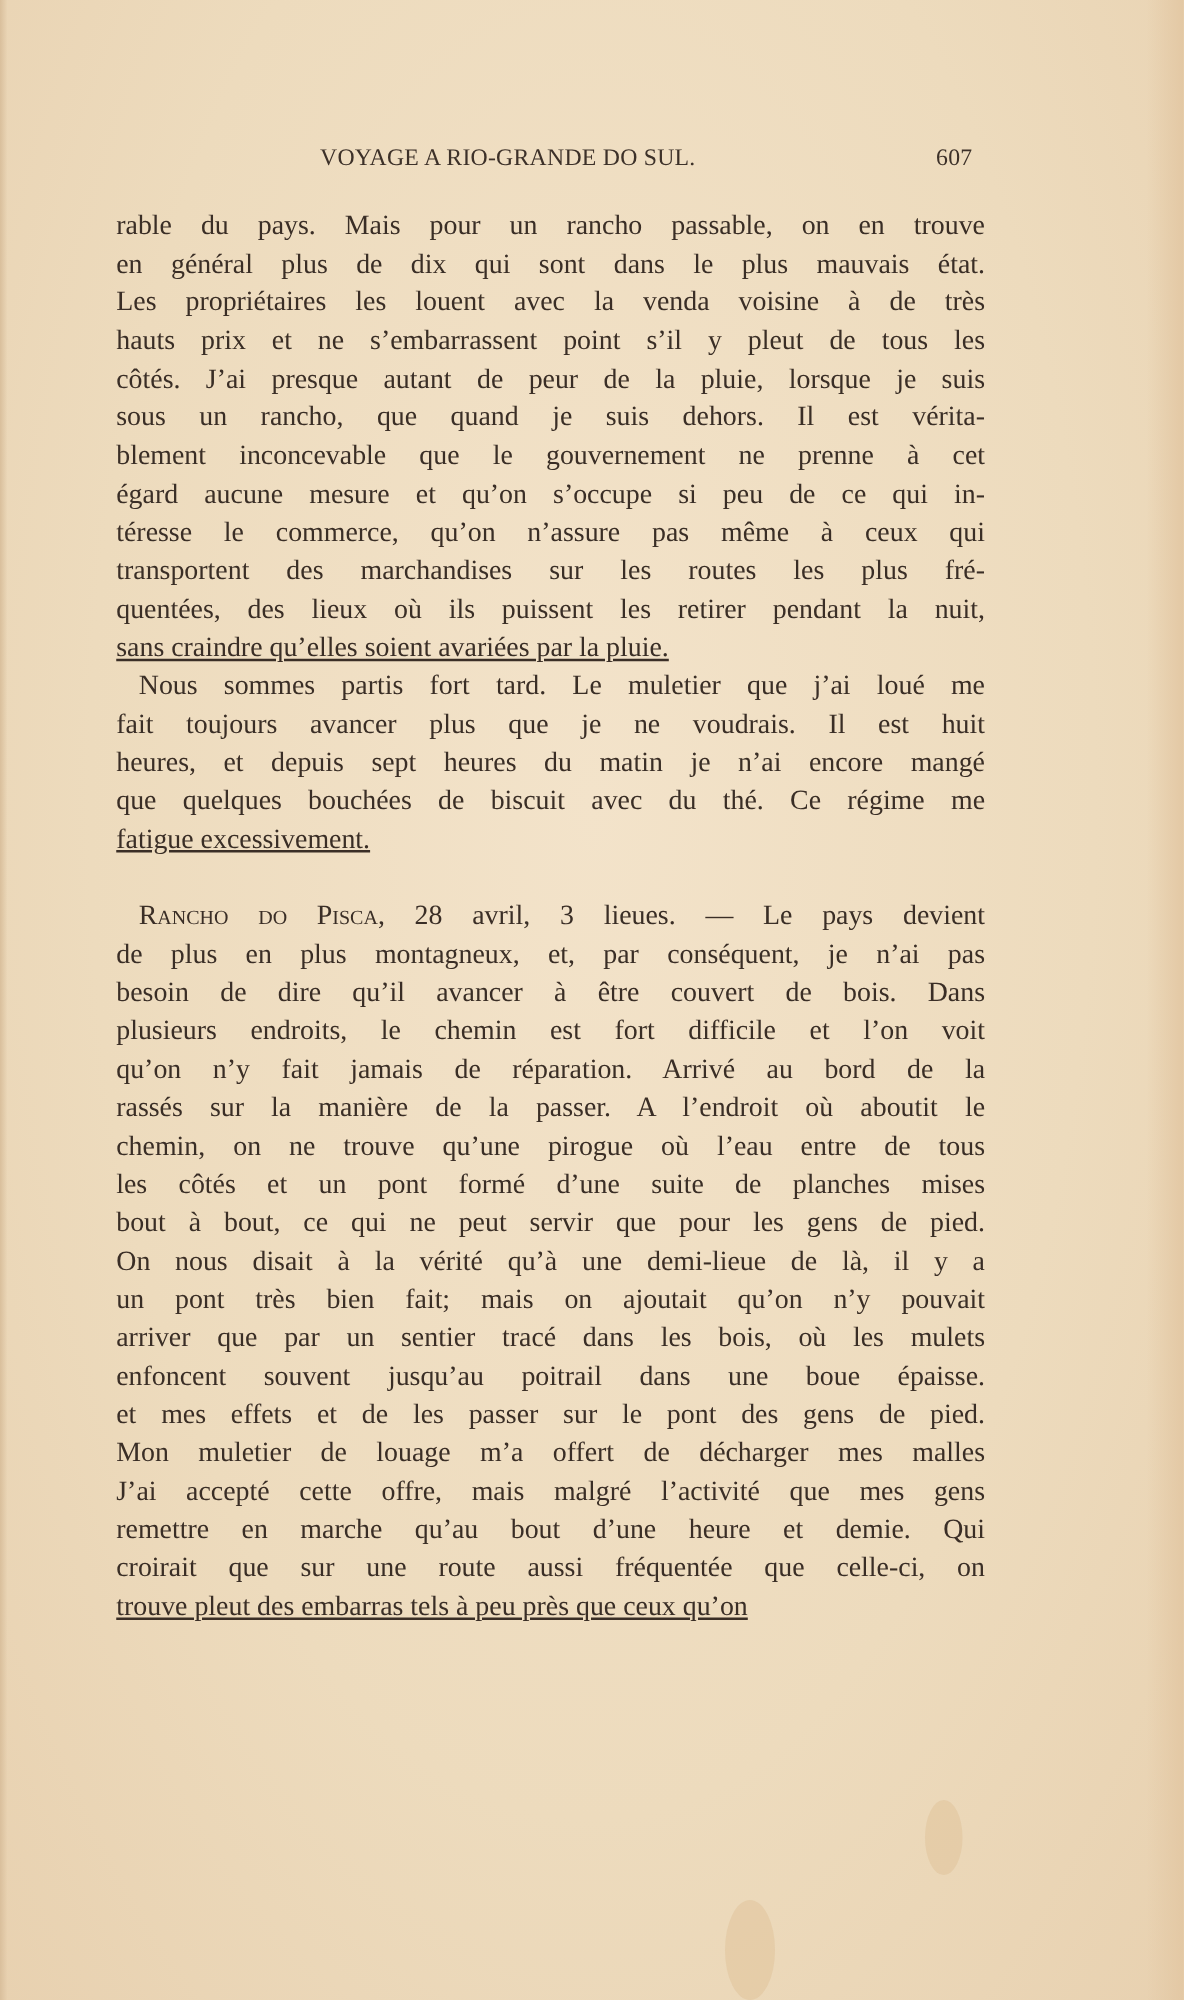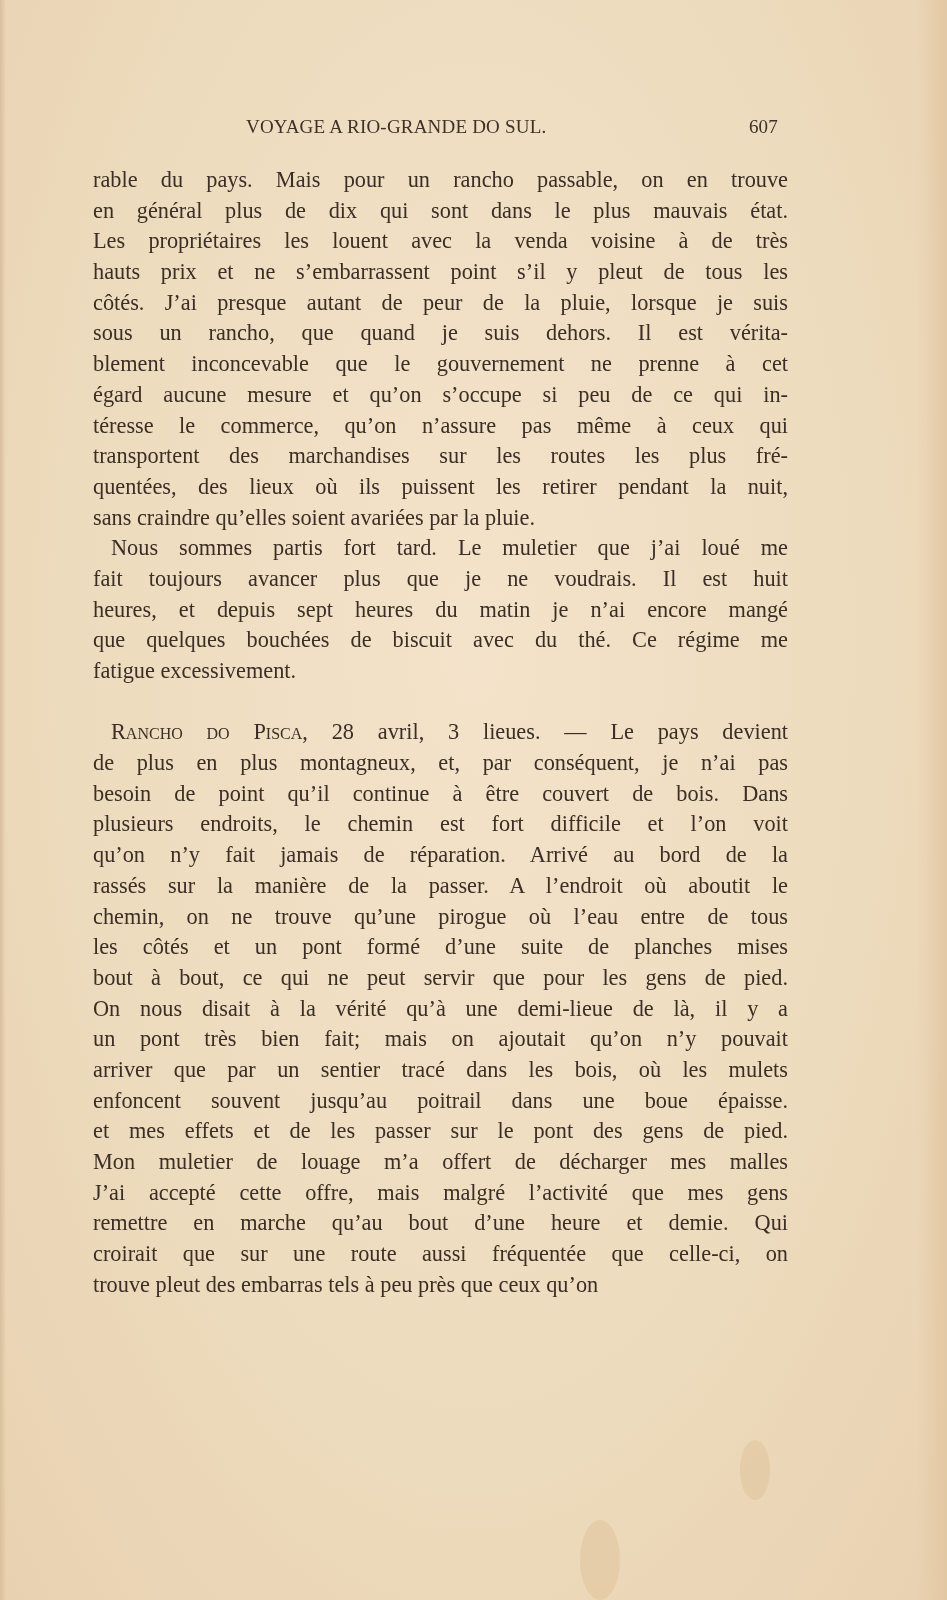--- a/index.html
+++ b/index.html
@@ -23,7 +23,7 @@
     position: absolute; top: 116px; left: 246px; width: 532px;
     font-size: 19px; letter-spacing: 0.2px; color: #3d3129;
   }
-  .header .running-title { position: absolute; left: 0; top: 0; white-space: nowrap; }
+  .header .running-title { position: absolute; left: 10px; top: 0; white-space: nowrap; }
   .header .page-number { position: absolute; right: 0; top: 0; text-align: center; }
   .body-text {
     position: absolute; top: 165px; left: 93px; width: 695px;

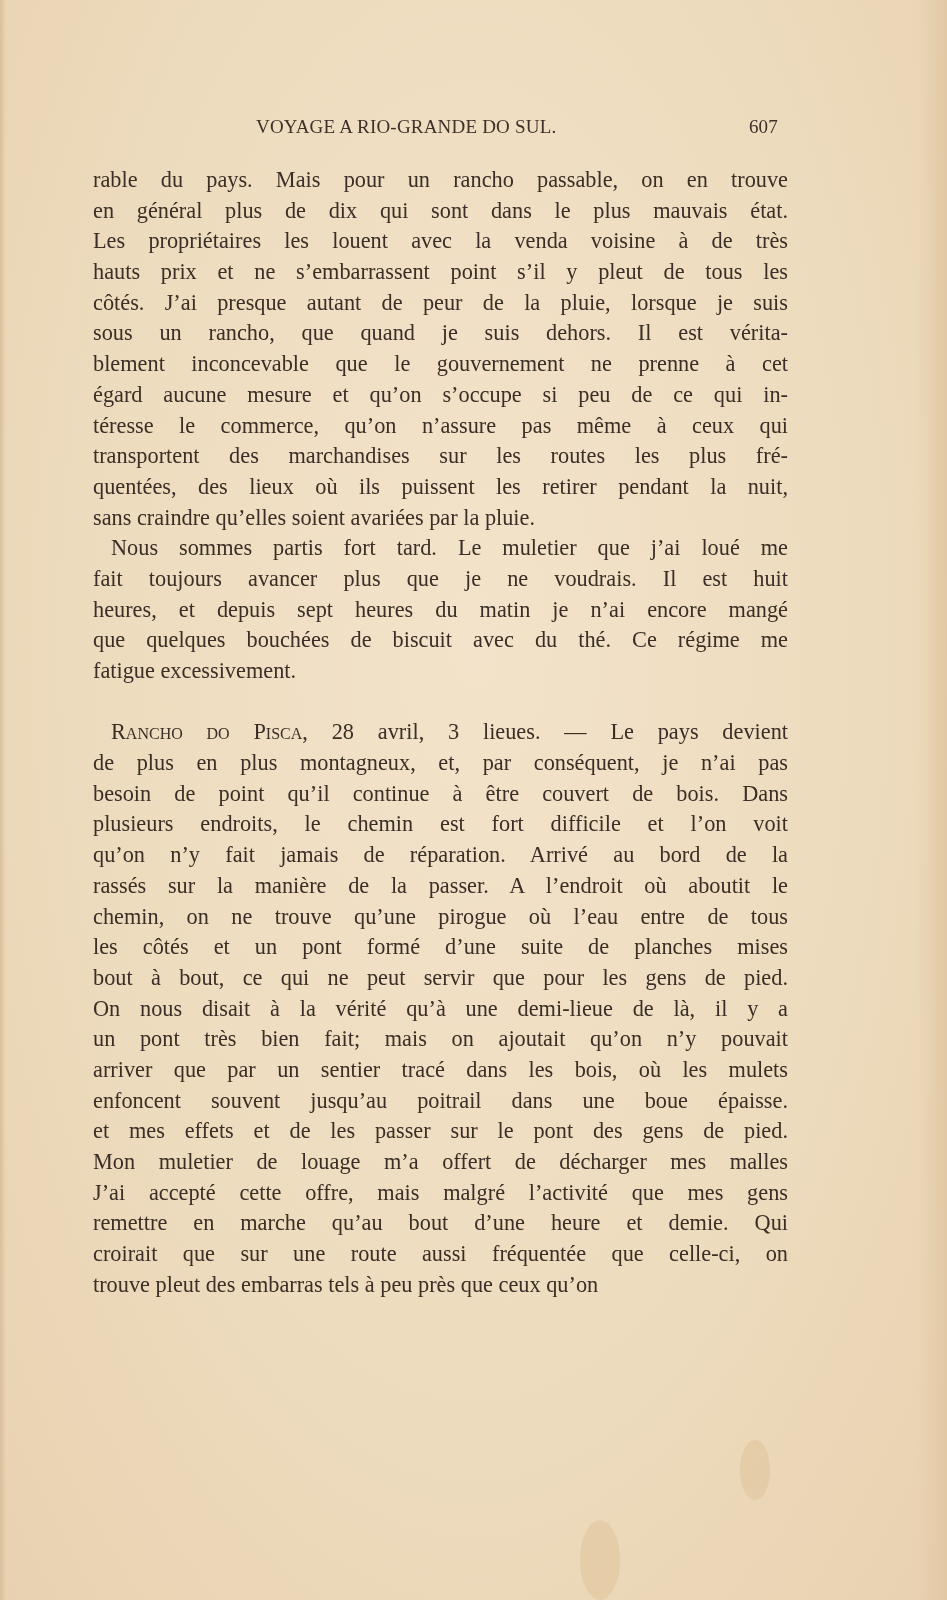--- a/index.html
+++ b/index.html
@@ -34,7 +34,7 @@
     text-align: justify; text-align-last: justify;
     height: 30.7px;
   }
-  .line.last { text-align-last: left; }
+  .line.last { text-align-last: left; text-decoration: underline; }
   .line.indent { padding-left: 18px; }
   .gap { height: 30.7px; display: block; }
   .sc { font-variant: small-caps; }

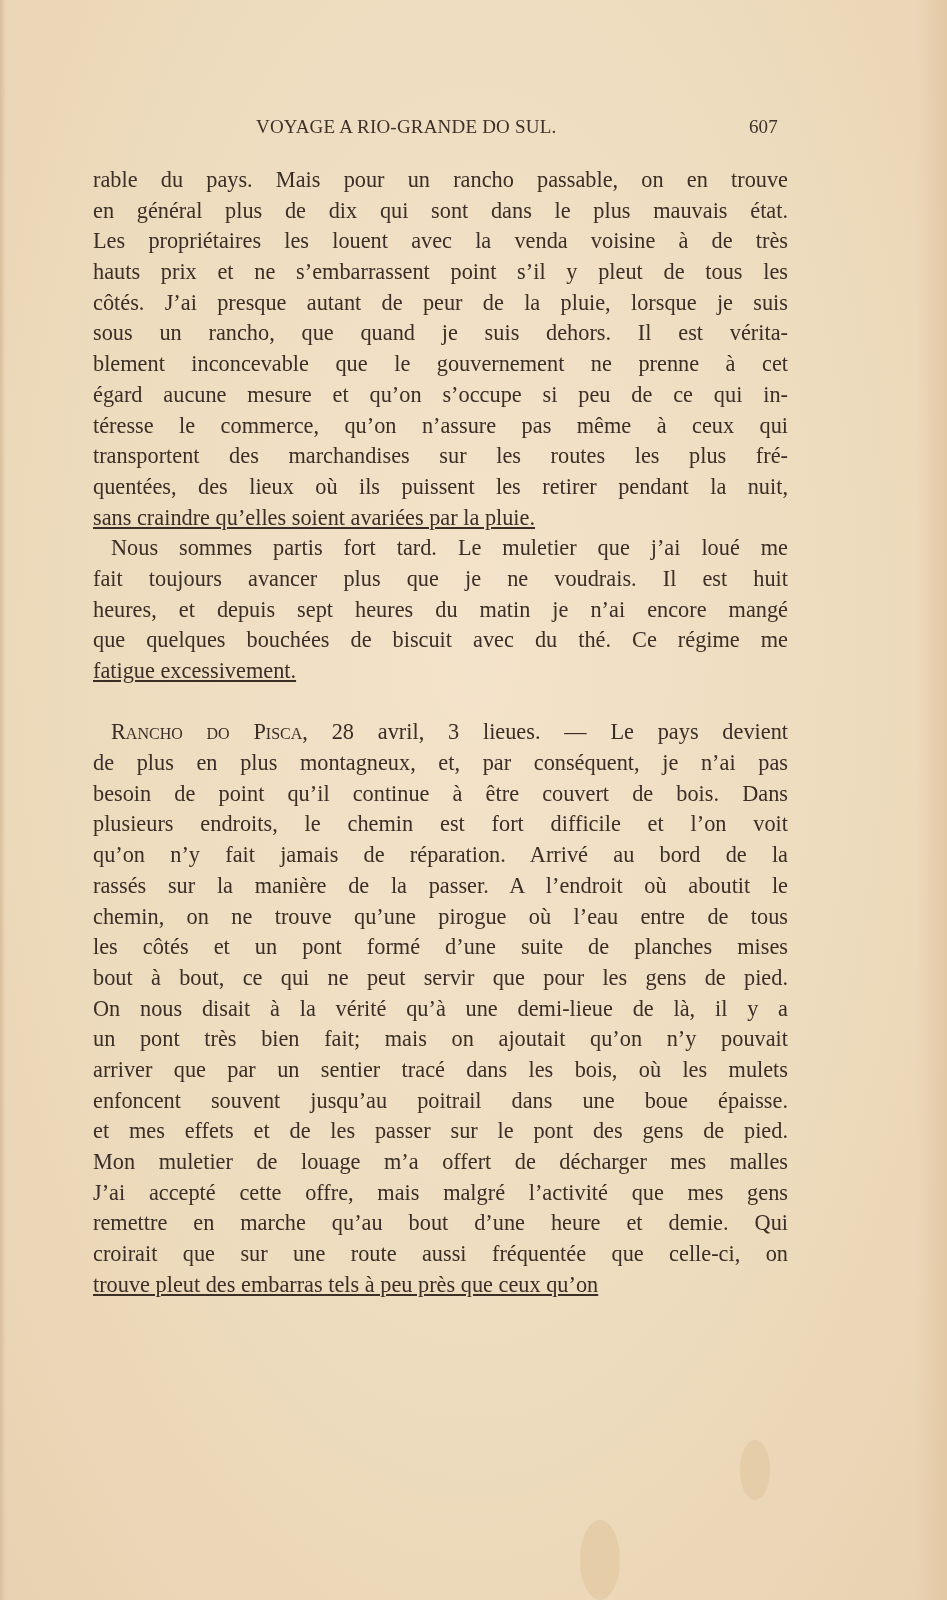--- a/index.html
+++ b/index.html
@@ -82,7 +82,7 @@
   <div id="p2">
       <span class="line indent"><span class="sc">Rancho do Pisca</span><span>, 28 avril, 3 lieues. — Le pays devient</span></span>
       <span class="line">de plus en plus montagneux, et, par conséquent, je n’ai pas</span>
-      <span class="line">besoin de point qu’il continue à être couvert de bois. Dans</span>
+      <span class="line">besoin de dire qu’il avancer à être couvert de bois. Dans</span>
       <span class="line">plusieurs endroits, le chemin est fort difficile et l’on voit</span>
       <span class="line">qu’on n’y fait jamais de réparation. Arrivé au bord de la</span>
       <span class="line">rassés sur la manière de la passer. A l’endroit où aboutit le</span>

